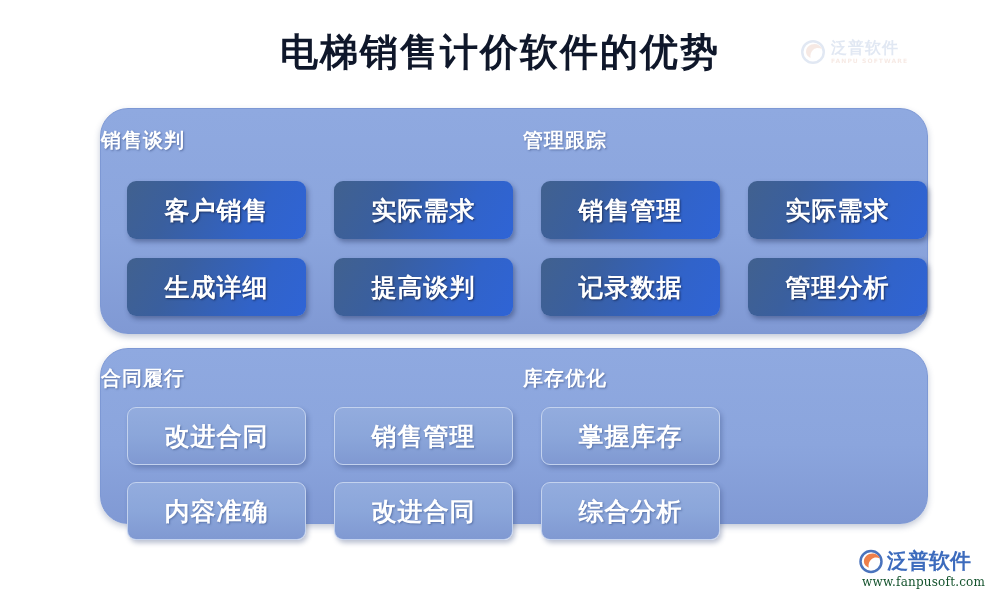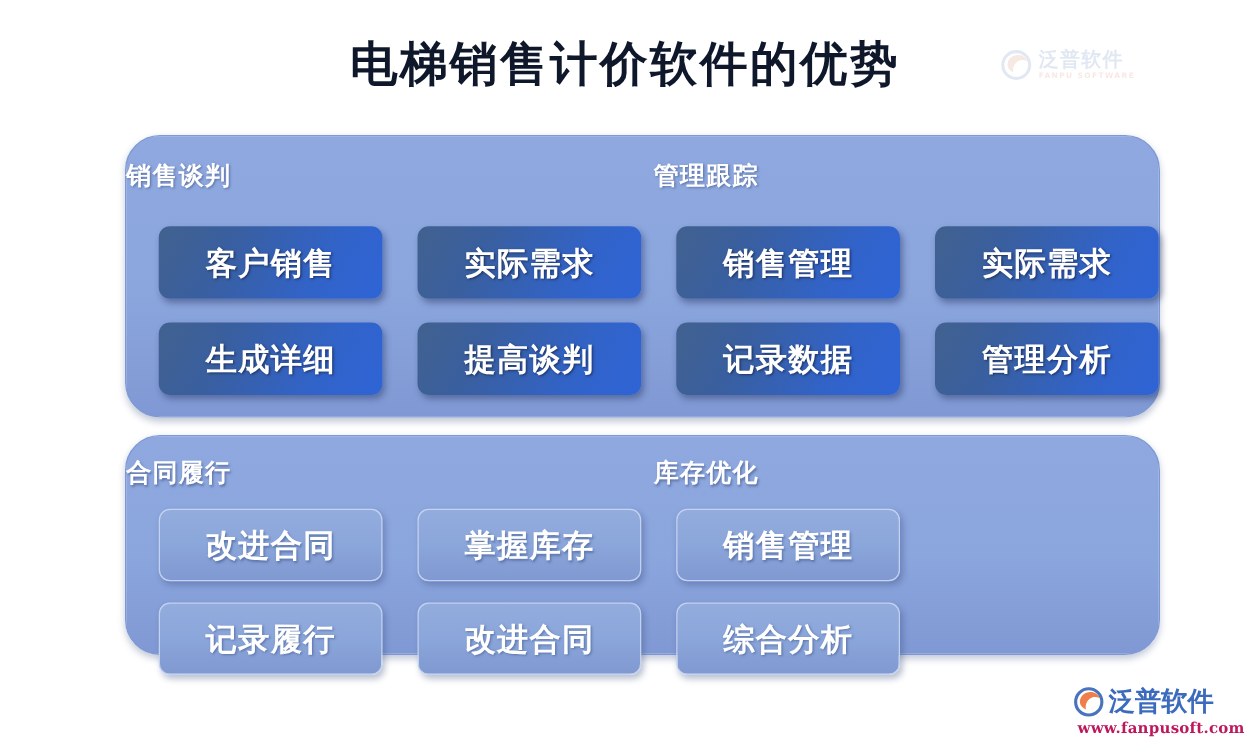--- a/index.html
+++ b/index.html
@@ -262,10 +262,10 @@
         <div class="tile light">改进合同</div>
       </div>
       <div class="btn-cell">
+        <div class="tile light">销售管理</div>
+      </div>
+      <div class="btn-cell">
         <div class="tile light">掌握库存</div>
-      </div>
-      <div class="btn-cell">
-        <div class="tile light">销售管理</div>
       </div>
     </div>
 

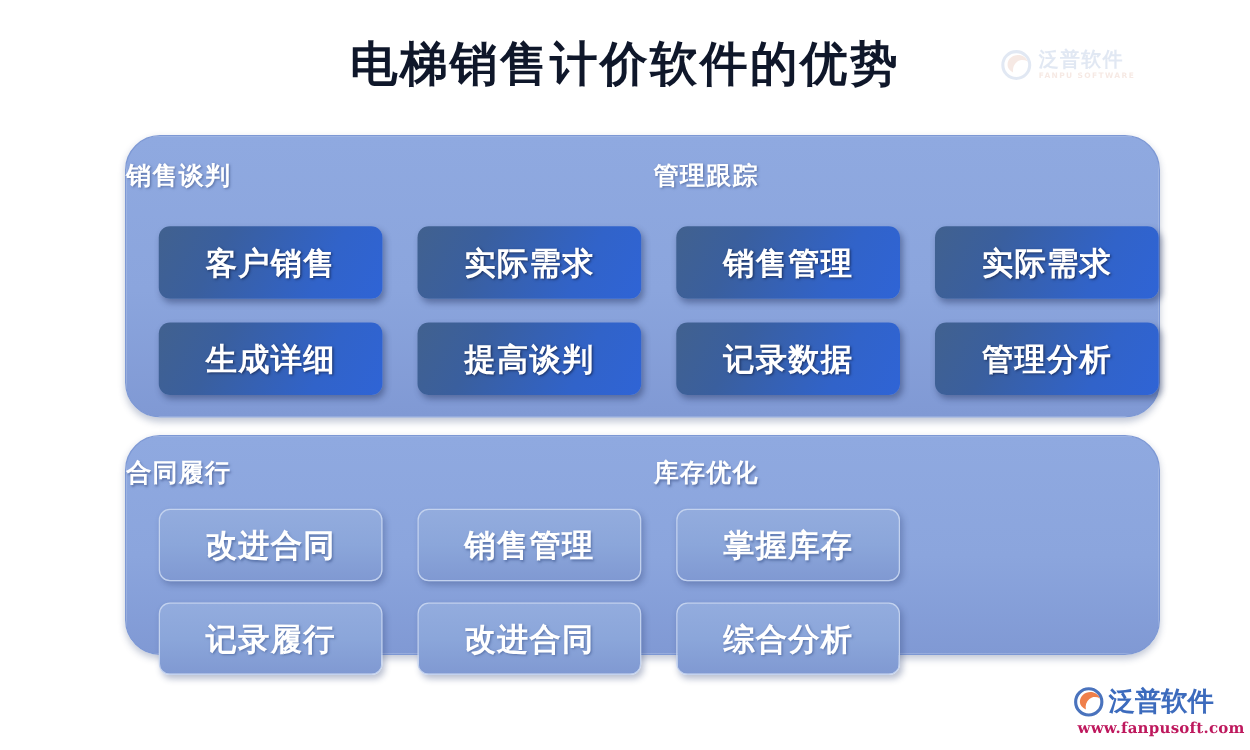--- a/index.html
+++ b/index.html
@@ -271,7 +271,7 @@
 
     <div class="btn-row row-2">
       <div class="btn-cell">
-        <div class="tile light">记录履行</div>
+        <div class="tile light">内容准确</div>
       </div>
       <div class="btn-cell">
         <div class="tile light">改进合同</div>

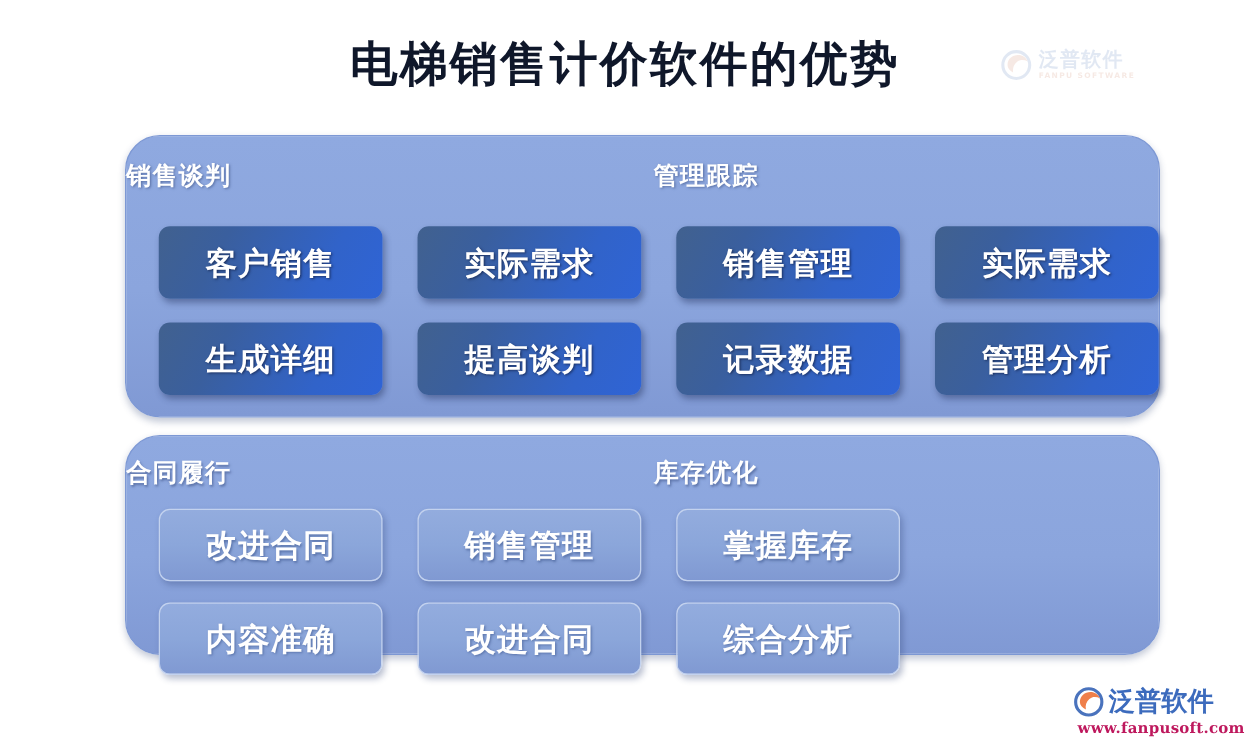--- a/index.html
+++ b/index.html
@@ -189,8 +189,8 @@
   .brand-logo .url {
     font-family: "DejaVu Serif", "Liberation Serif", serif;
     font-size: 12px;
-    font-weight: 700;
-    color: #be185d;
+    font-weight: 400;
+    color: #14532d;
     letter-spacing: 0.2px;
     margin-top: 1px;
     margin-left: 4px;

